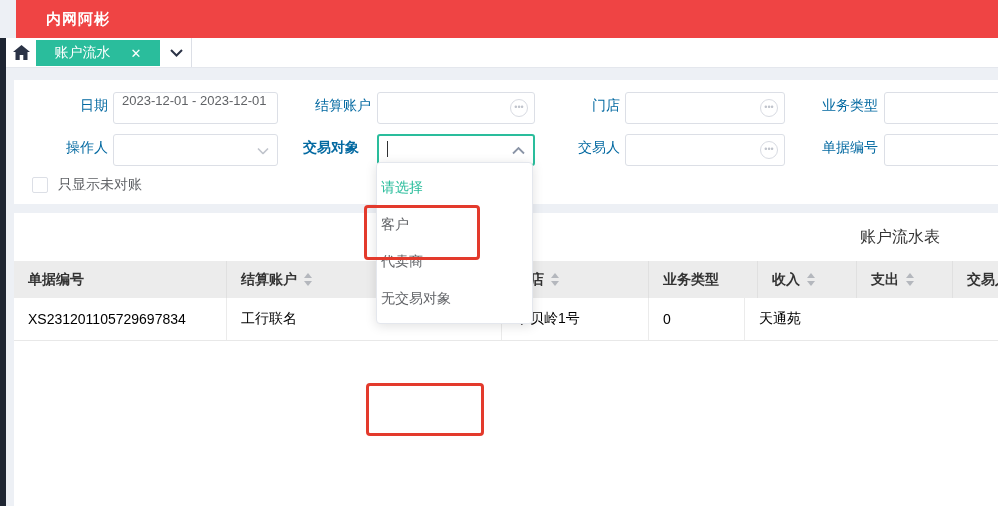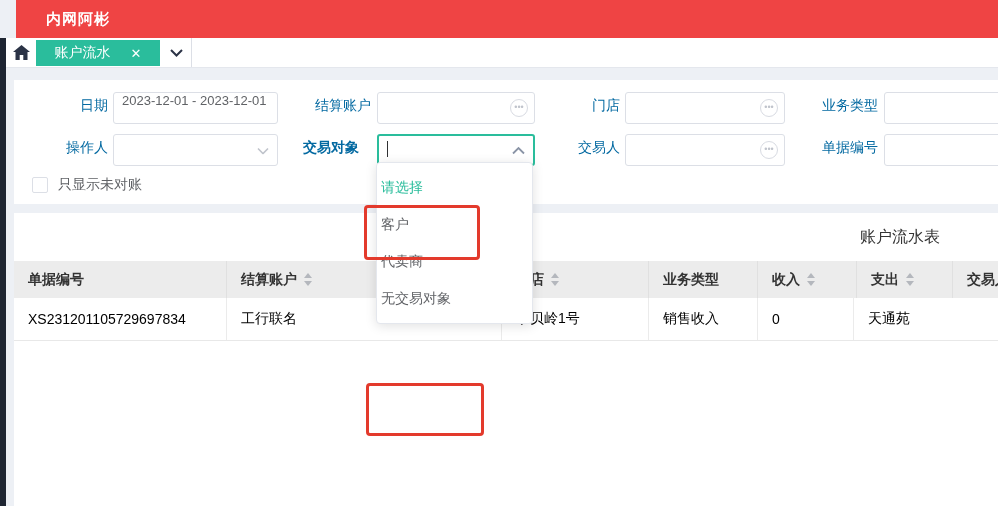--- a/index.html
+++ b/index.html
@@ -175,7 +175,6 @@
     <div class="td c0">XS231201105729697834</div>
     <div class="td c1">工行联名</div>
     <div class="td c2">黎贝岭1号</div>
-    <div class="td c3">销售收入</div>
     <div class="td c5">0</div>
     <div class="td c6">天通苑</div>
   </div>

